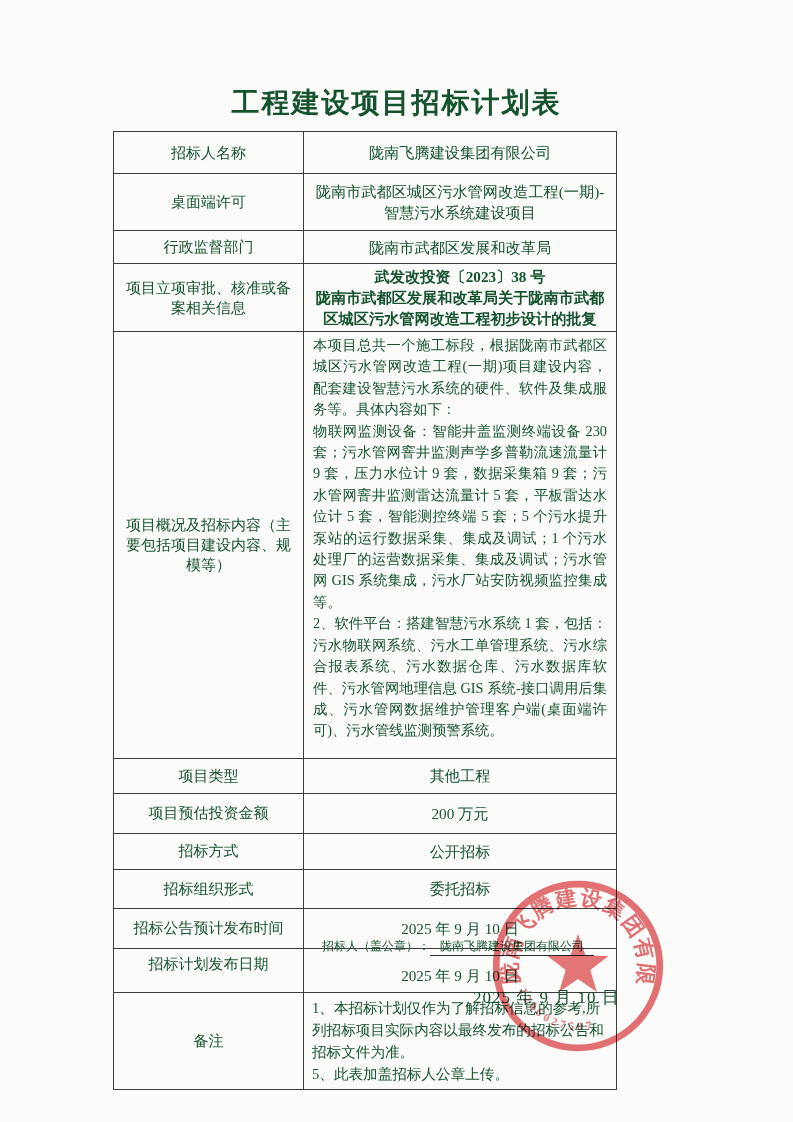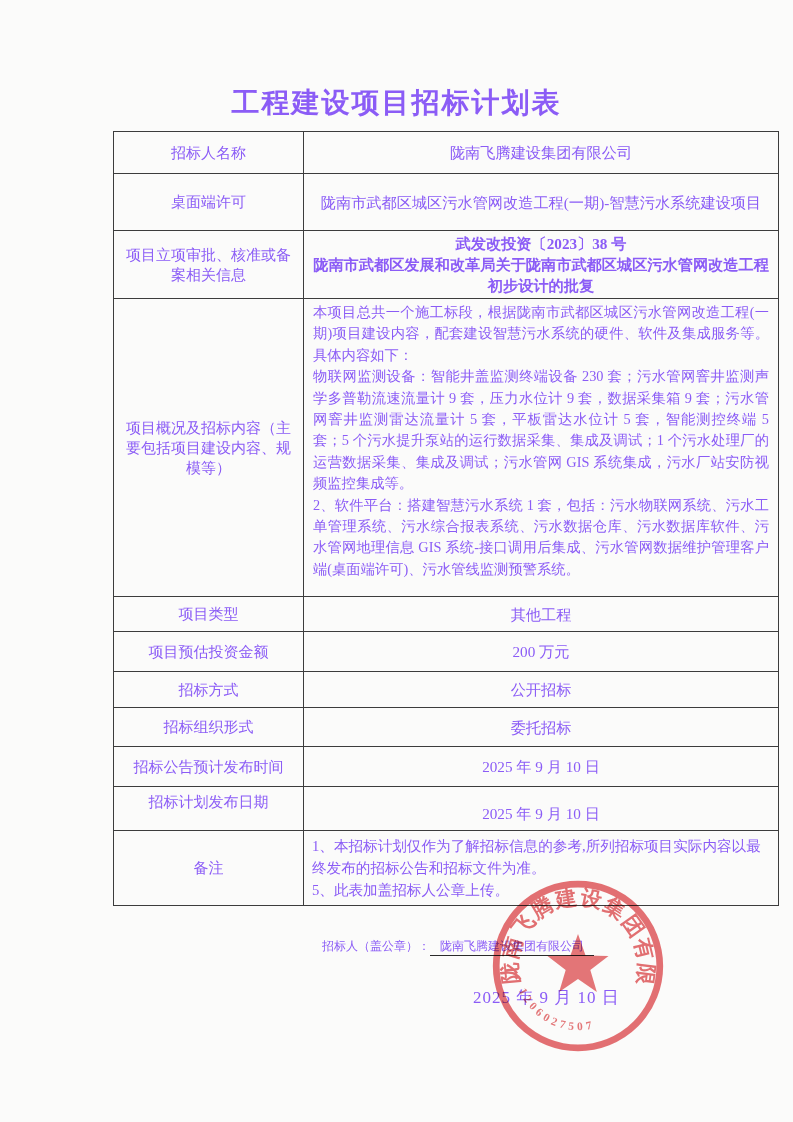--- a/index.html
+++ b/index.html
@@ -8,7 +8,7 @@
     width:793px;height:1122px;
     background:#fbfbfa;
     font-family:"Liberation Serif","DejaVu Serif",serif;
-    color:#8b5cf6;
+    color:#14532d;
     overflow:hidden;
   }
   .doc-title{

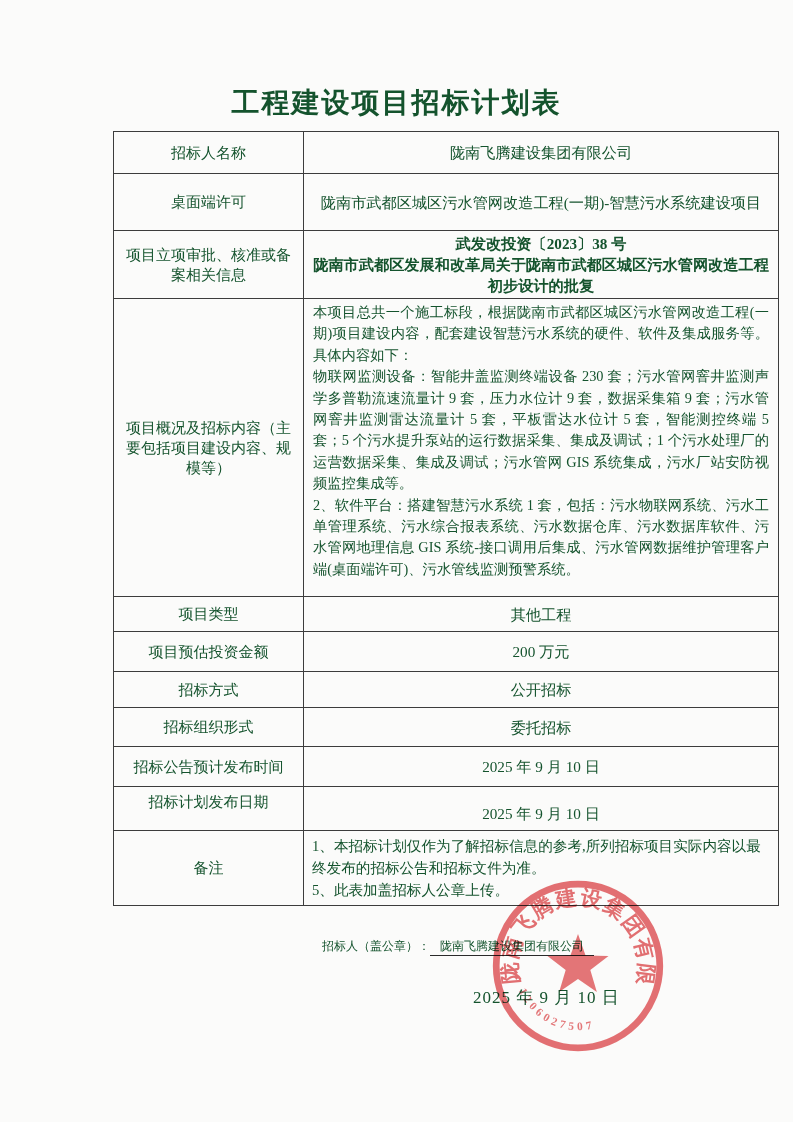--- a/index.html
+++ b/index.html
@@ -16,7 +16,7 @@
     text-align:center;font-size:28px;font-weight:700;letter-spacing:2px;
   }
   table.doc{
-    position:absolute;left:113px;top:131px;width:666px;
+    position:absolute;left:113px;top:131px;width:504px;
     border-collapse:collapse;table-layout:fixed;
     background:transparent;
   }

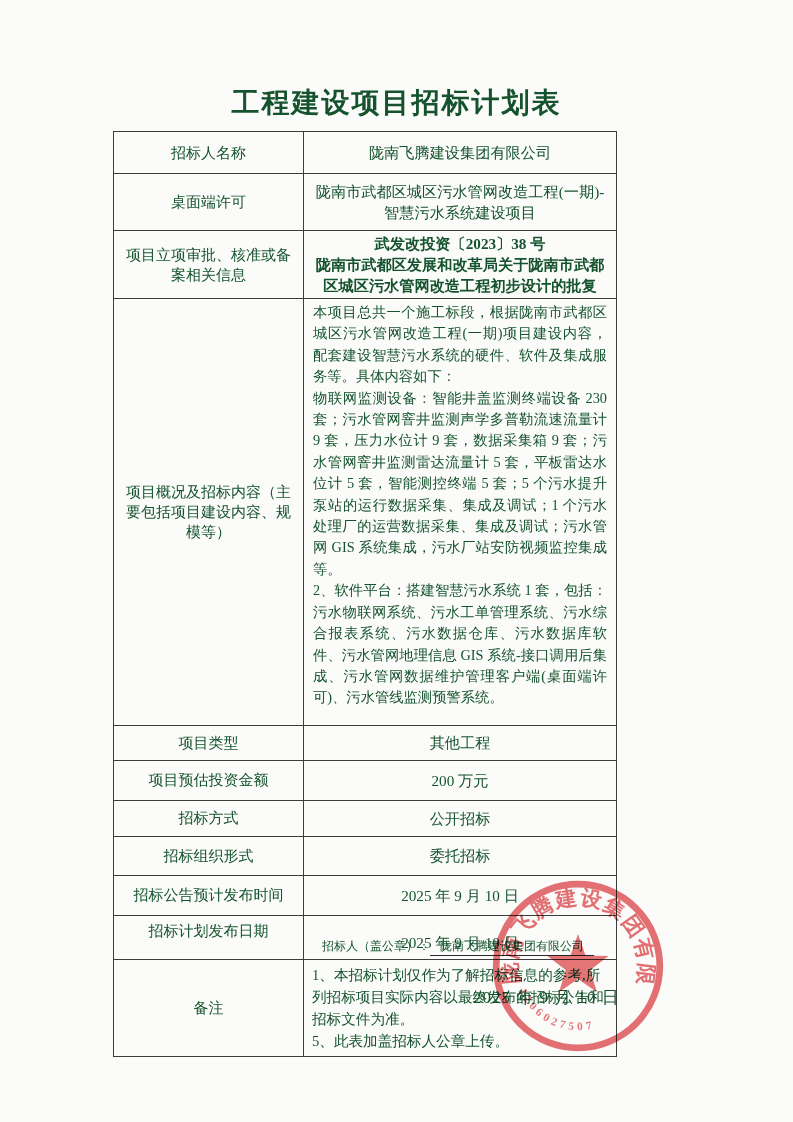--- a/index.html
+++ b/index.html
@@ -75,6 +75,10 @@
         <td class="lab">桌面端许可</td>
         <td class="val">陇南市武都区城区污水管网改造工程(一期)-智慧污水系统建设项目</td>
       </tr>
+      <tr style="height:33px;">
+        <td class="lab">行政监督部门</td>
+        <td class="val">陇南市武都区发展和改革局</td>
+      </tr>
       <tr style="height:59px;">
         <td class="lab">项目立项审批、核准或备案相关信息</td>
         <td class="val">

